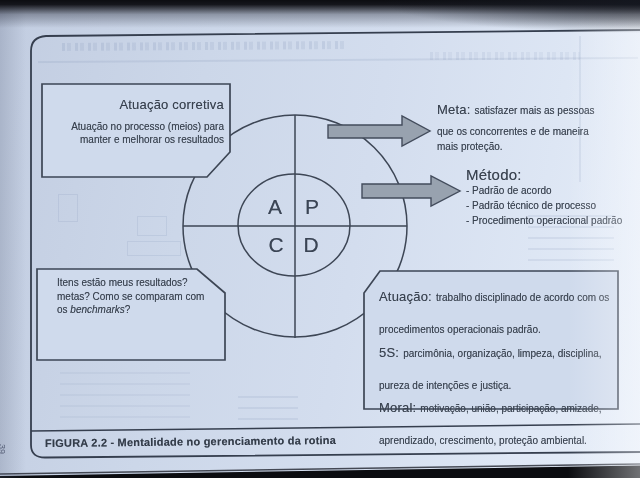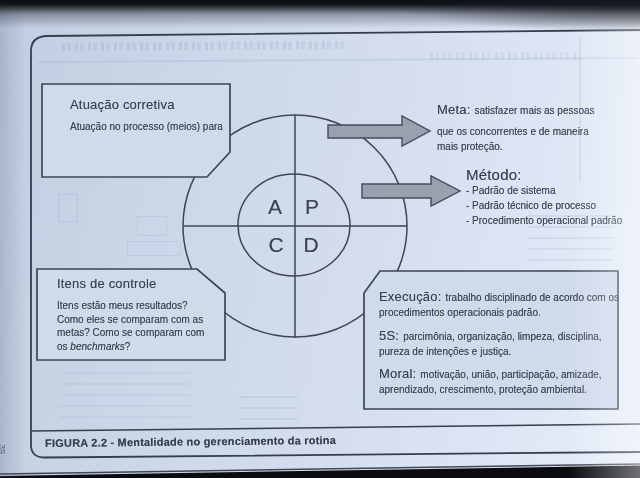--- a/index.html
+++ b/index.html
@@ -36,7 +36,7 @@
   .body-inline{font-size:10px;}
   .lead{font-size:13px;font-weight:500;margin-right:4px;letter-spacing:.2px;text-align:right;}
   .lrow{white-space:nowrap;line-height:16px;}
-  .t-atuacao{left:70px;top:97px;width:172px;}
+  .t-atuacao{left:52px;top:97px;width:172px;text-align:right;}
   .t-itens{left:57px;top:276px;width:176px;}
   .t-itens .body{line-height:13.5px;}
   .t-meta{left:437px;top:101px;}

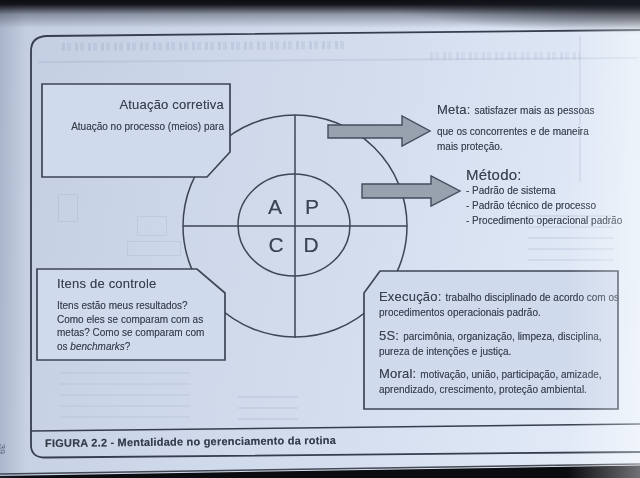--- a/index.html
+++ b/index.html
@@ -98,6 +98,7 @@
   <div class="txt t-atuacao">
     <div class="box-title">Atuação corretiva</div>
     <div class="body">Atuação no processo (meios) para</div>
+    <div class="body">manter e melhorar os resultados</div>
   </div>
 
   <div class="txt t-itens">

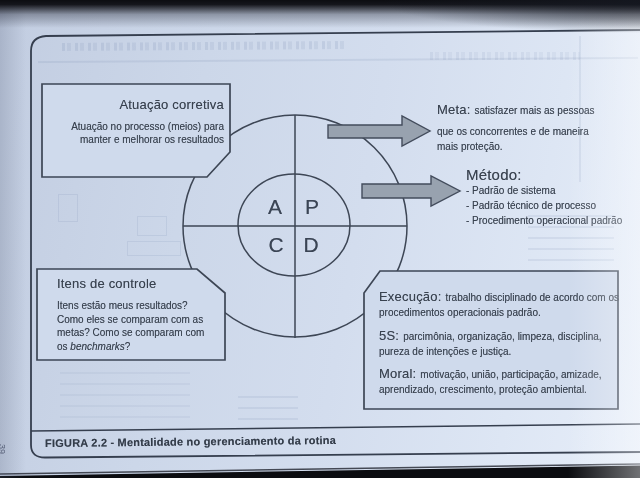--- a/index.html
+++ b/index.html
@@ -117,7 +117,7 @@
 
   <div class="txt t-metodo">
     <div class="lead-line">Método:</div>
-    <div class="body it">- Padrão de sistema</div>
+    <div class="body it">- Padrão de acordo</div>
     <div class="body it">- Padrão técnico de processo</div>
     <div class="body it">- Procedimento operacional padrão</div>
   </div>

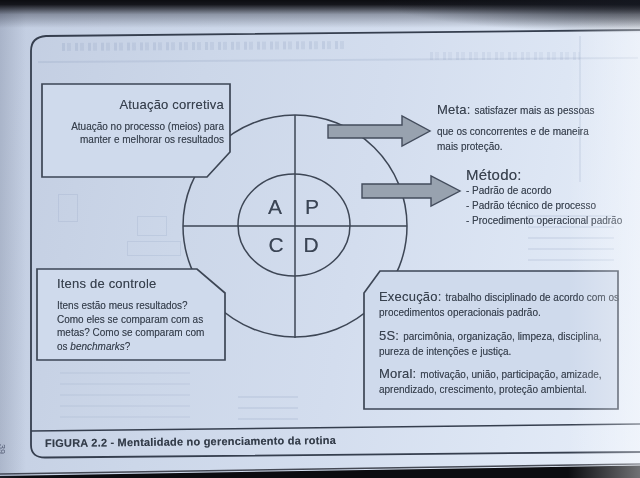--- a/index.html
+++ b/index.html
@@ -102,7 +102,6 @@
   </div>
 
   <div class="txt t-itens">
-    <div class="box-title">Itens de controle</div>
     <div class="body">Itens estão meus resultados?</div>
     <div class="body">Como eles se comparam com as</div>
     <div class="body">metas? Como se comparam com</div>

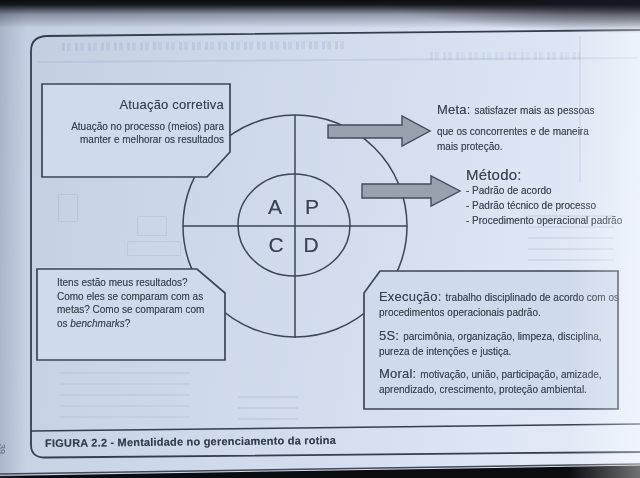--- a/index.html
+++ b/index.html
@@ -103,7 +103,6 @@
 
   <div class="txt t-itens">
     <div class="body">Itens estão meus resultados?</div>
-    <div class="body">Como eles se comparam com as</div>
     <div class="body">metas? Como se comparam com</div>
     <div class="body"><span>os </span><em class="bmk">benchmarks</em><span>?</span></div>
   </div>

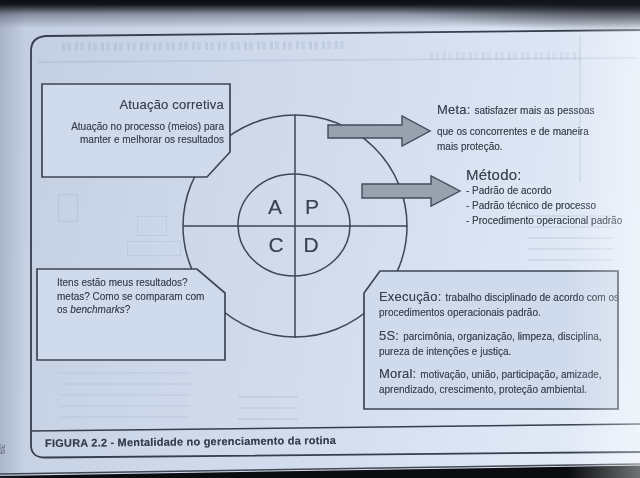--- a/index.html
+++ b/index.html
@@ -122,7 +122,7 @@
 
   <div class="txt t-execucao">
     <div class="para">
-      <div class="lrow"><span class="lead">Execução:</span><span class="body-inline">trabalho disciplinado de acordo com os</span></div>
+      <div class="lrow"><span class="lead">Atuação:</span><span class="body-inline">trabalho disciplinado de acordo com os</span></div>
       <div class="body">procedimentos operacionais padrão.</div>
     </div>
     <div class="para">

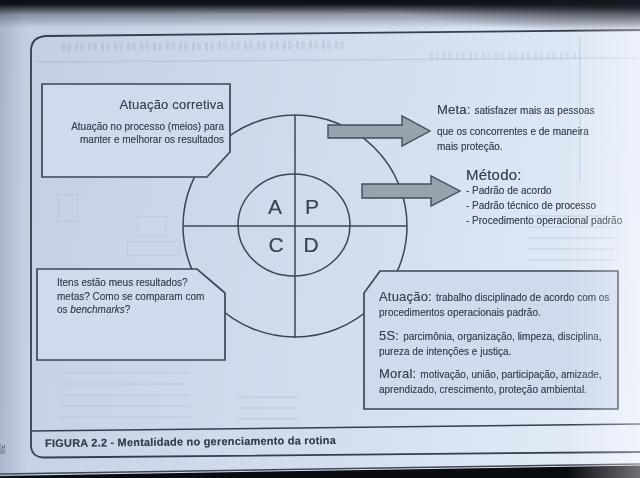--- a/index.html
+++ b/index.html
@@ -48,7 +48,7 @@
   .t-metodo .it{line-height:15px;}
   .t-execucao{left:379px;top:288px;width:236px;}
   .t-execucao .para{margin-bottom:7px;}
-  .t-execucao .para .body{line-height:13.5px;}
+  .t-execucao .para .body{line-height:13.5px;margin-top:17px;}
   .t-execucao .para.moral{margin-top:3px;}
   .pdca{position:absolute;z-index:3;font-size:21px;color:#3a4454;transform:translate(-50%,-50%);
     text-shadow:0 0 .6px rgba(55,64,80,.5);}

